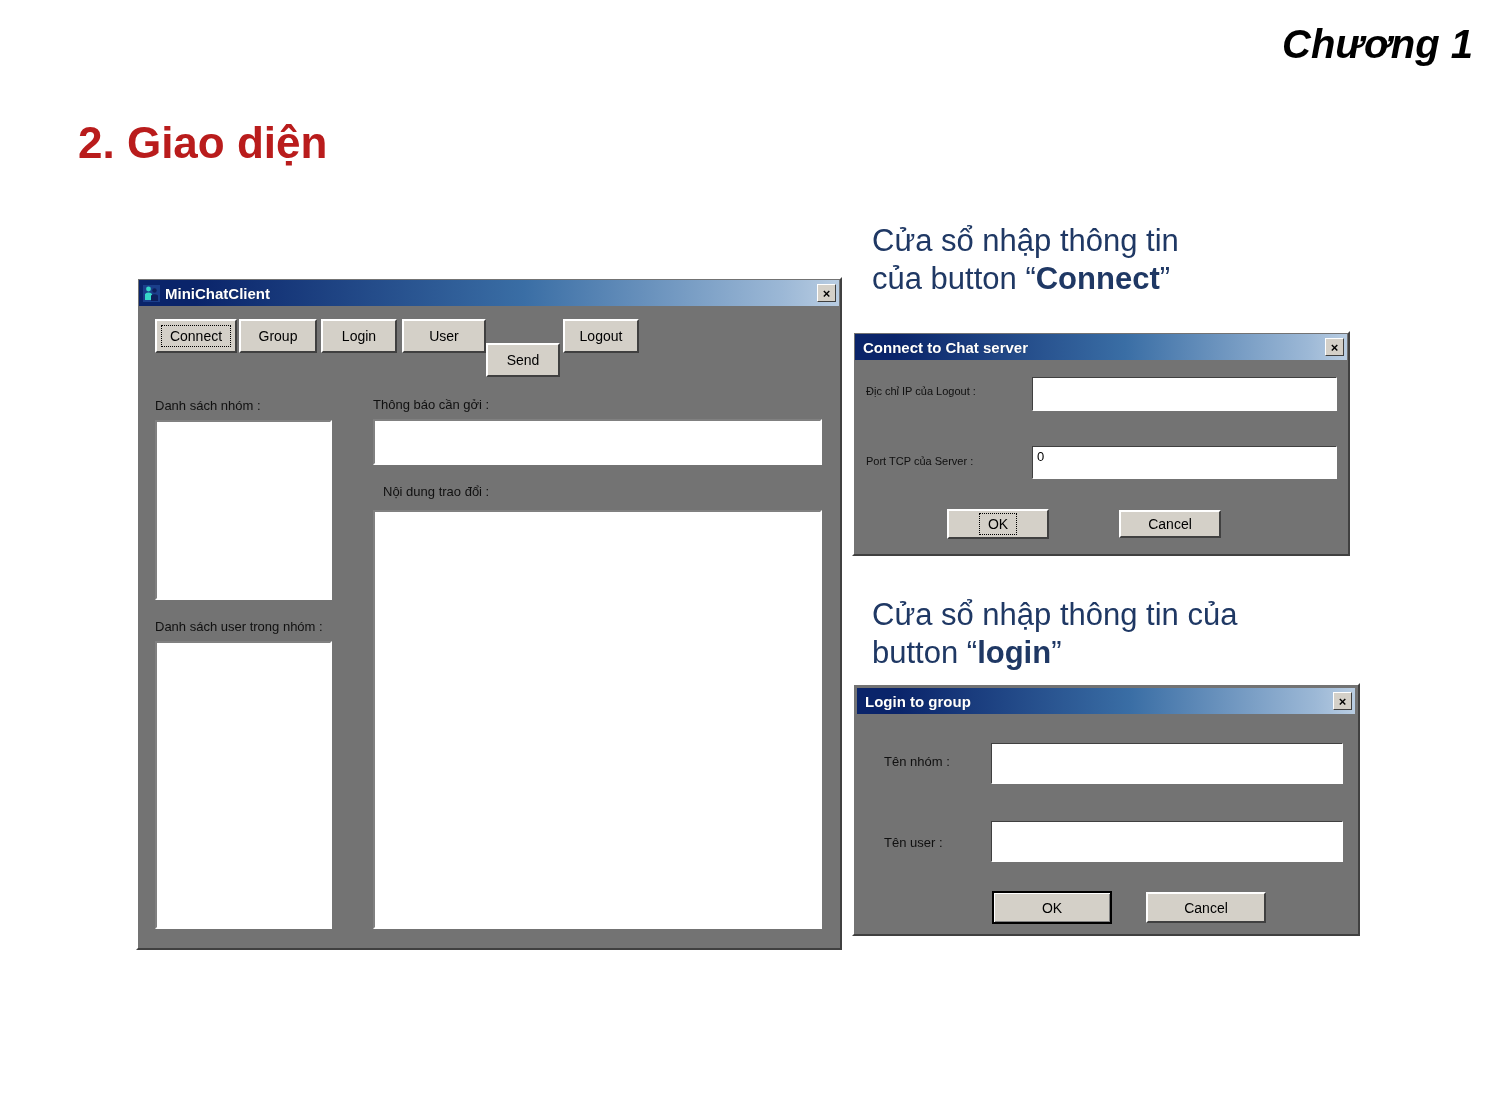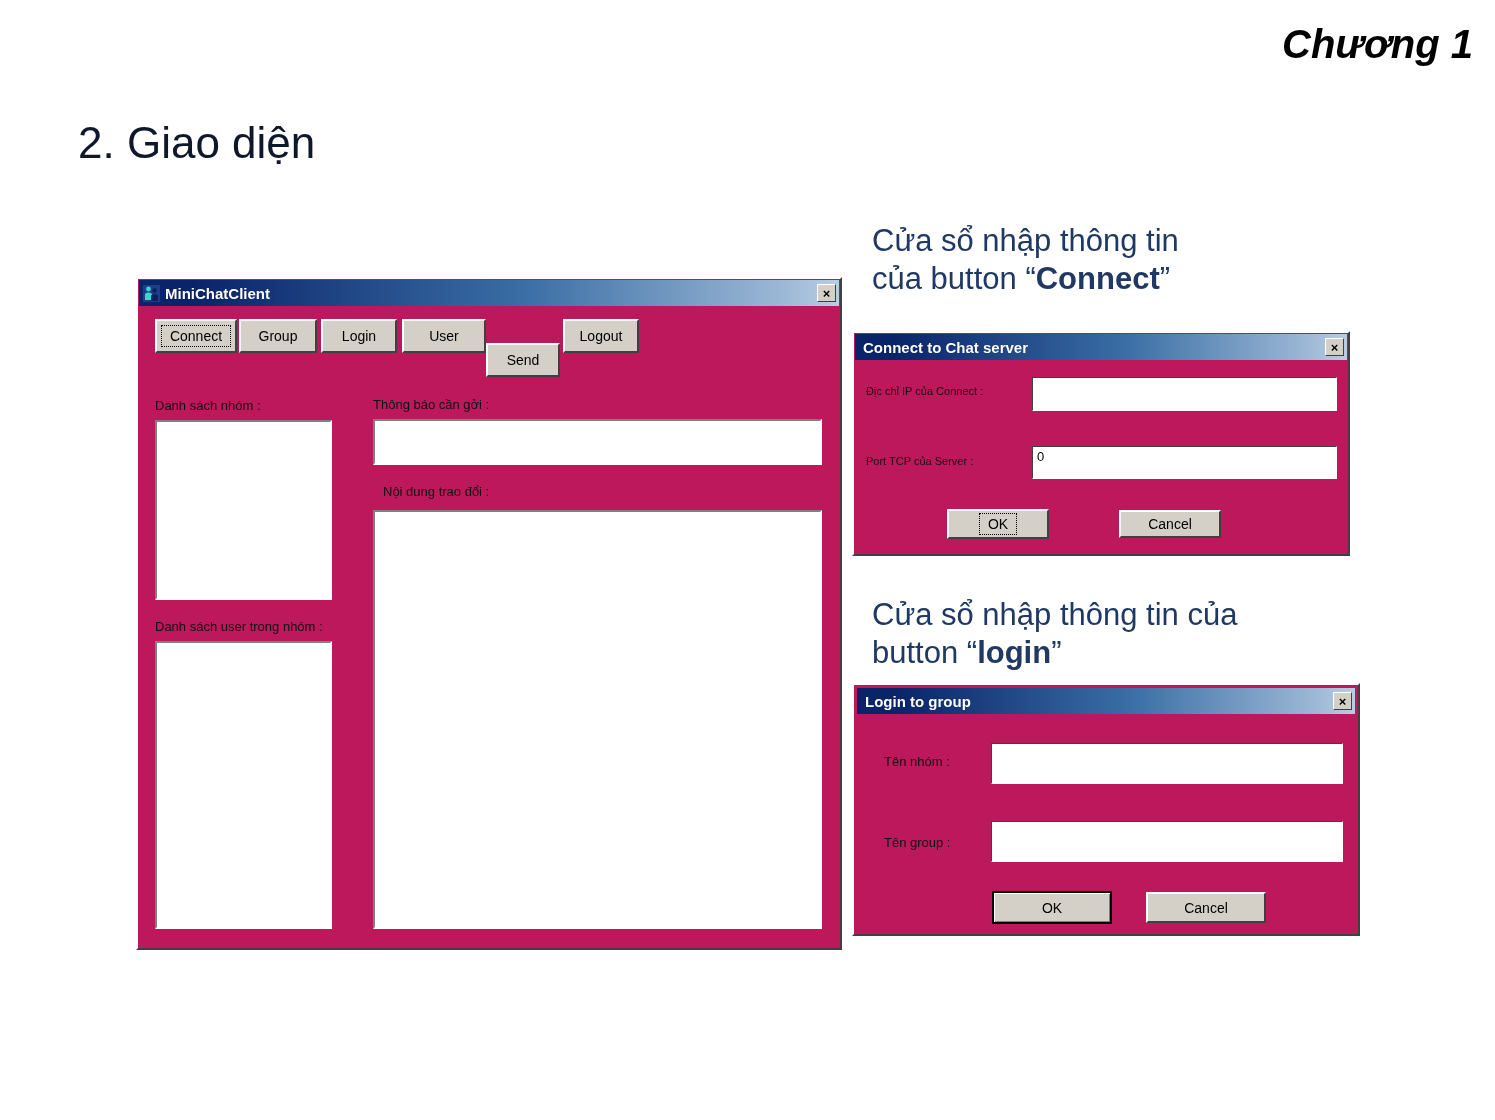--- a/index.html
+++ b/index.html
@@ -20,7 +20,7 @@
   }
   #slide-title{
     position:absolute; left:78px; top:118px;
-    font-size:44px; font-weight:normal; color:#0f172a;
+    font-size:44px; font-weight:bold; color:#b91c1c;
     white-space:nowrap;
   }
 

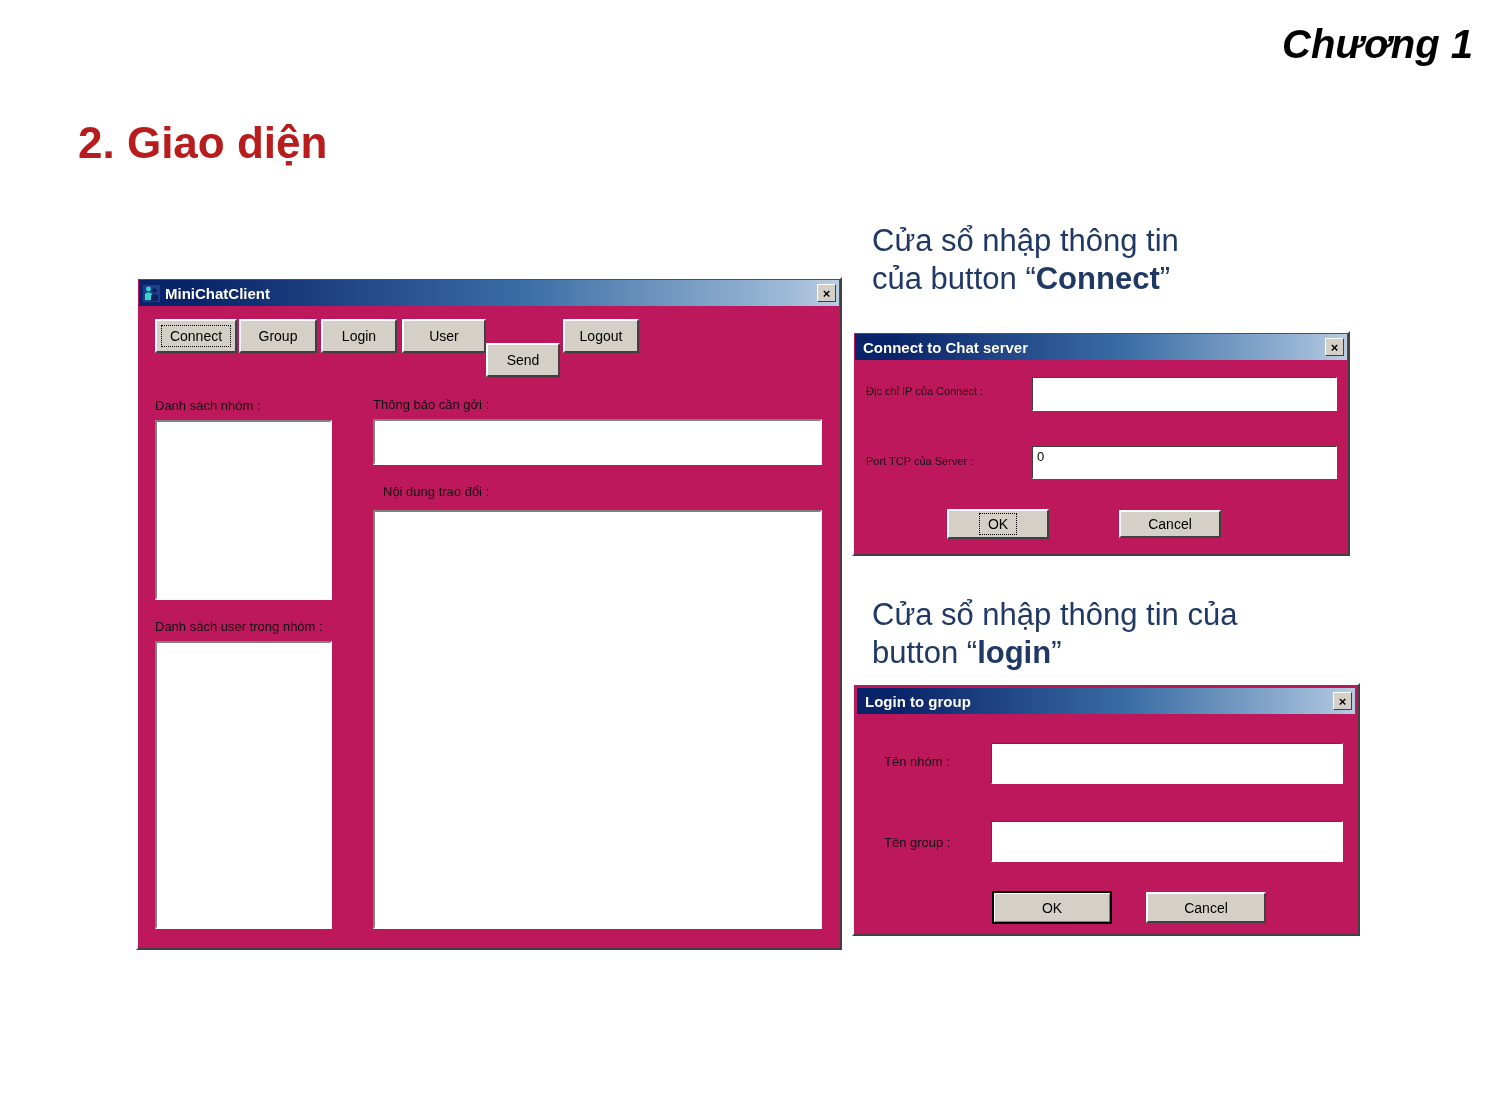--- a/index.html
+++ b/index.html
@@ -27,7 +27,7 @@
   
   .win-window{
     position:absolute;
-    background:#be185d;
+    background:#737373;
     box-sizing:border-box;
   }
   .titlebar{

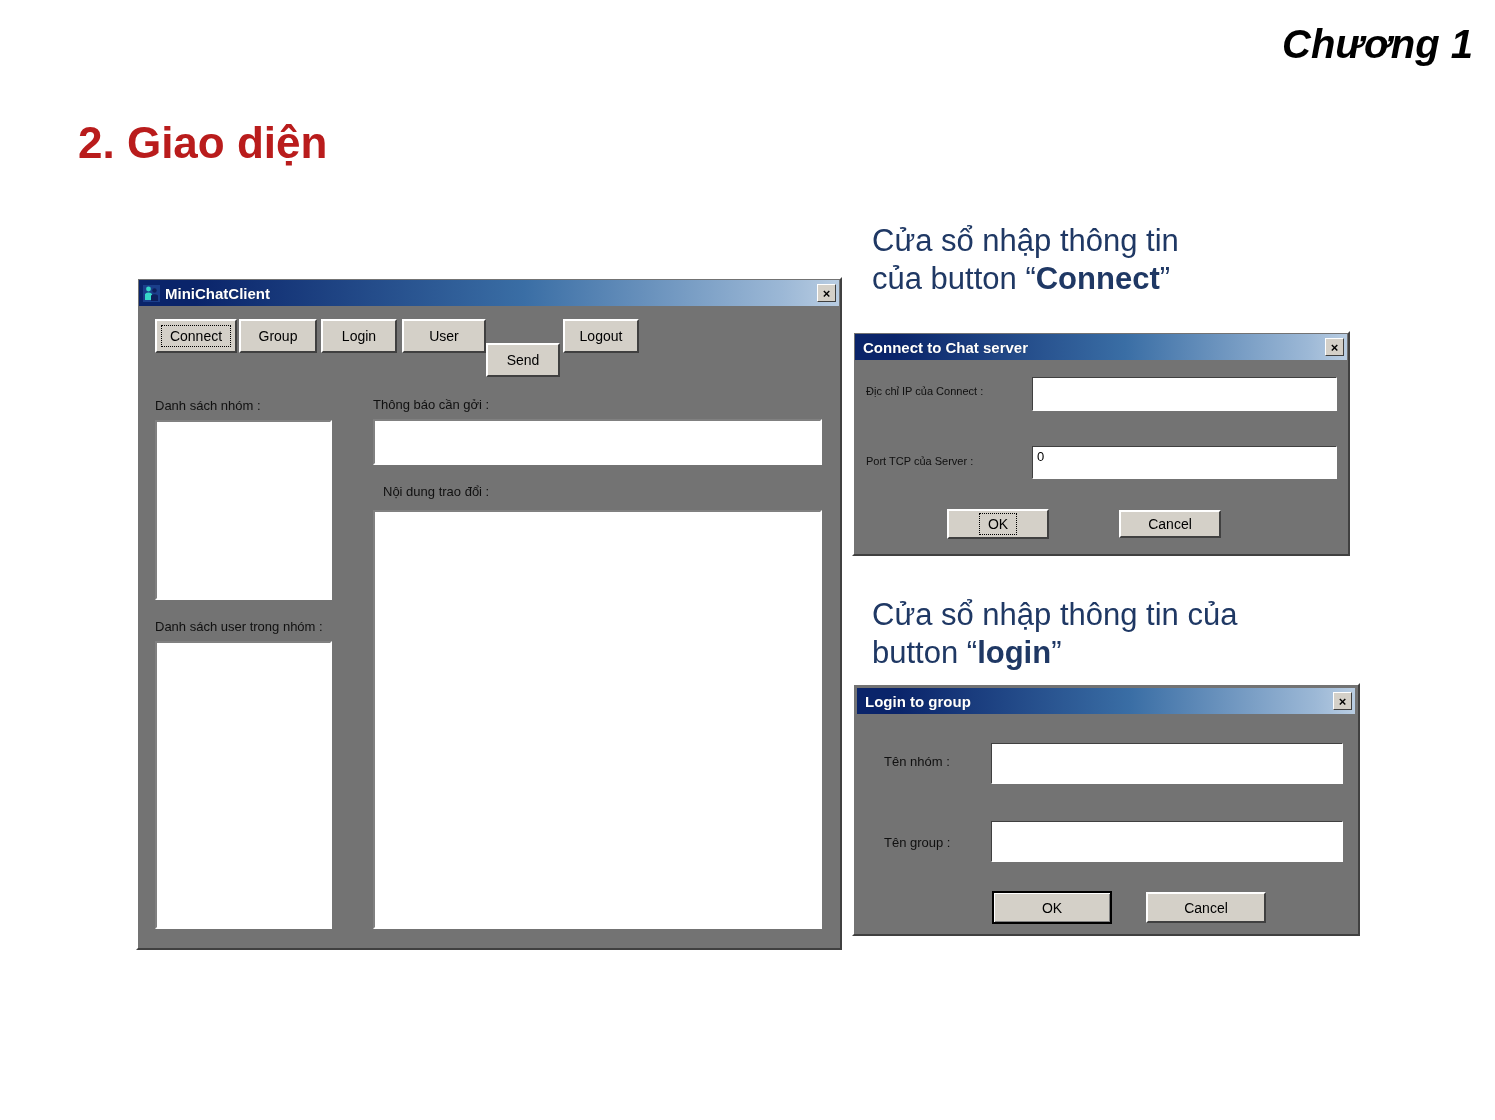--- a/index.html
+++ b/index.html
@@ -237,7 +237,7 @@
     <span class="titlebar-close">×</span>
   </div>
 
-  <div class="field-label" style="left:12px; top:52px; font-size:11px;">Địc chỉ IP của Connect :</div>
+  <div class="field-label" style="left:12px; top:52px; font-size:11px;">Địc chỉ IP của Logout :</div>
   <div class="sunken-thin" style="left:178px; top:44px; width:305px; height:34px;">
     <div class="textbox-value"></div>
   </div>

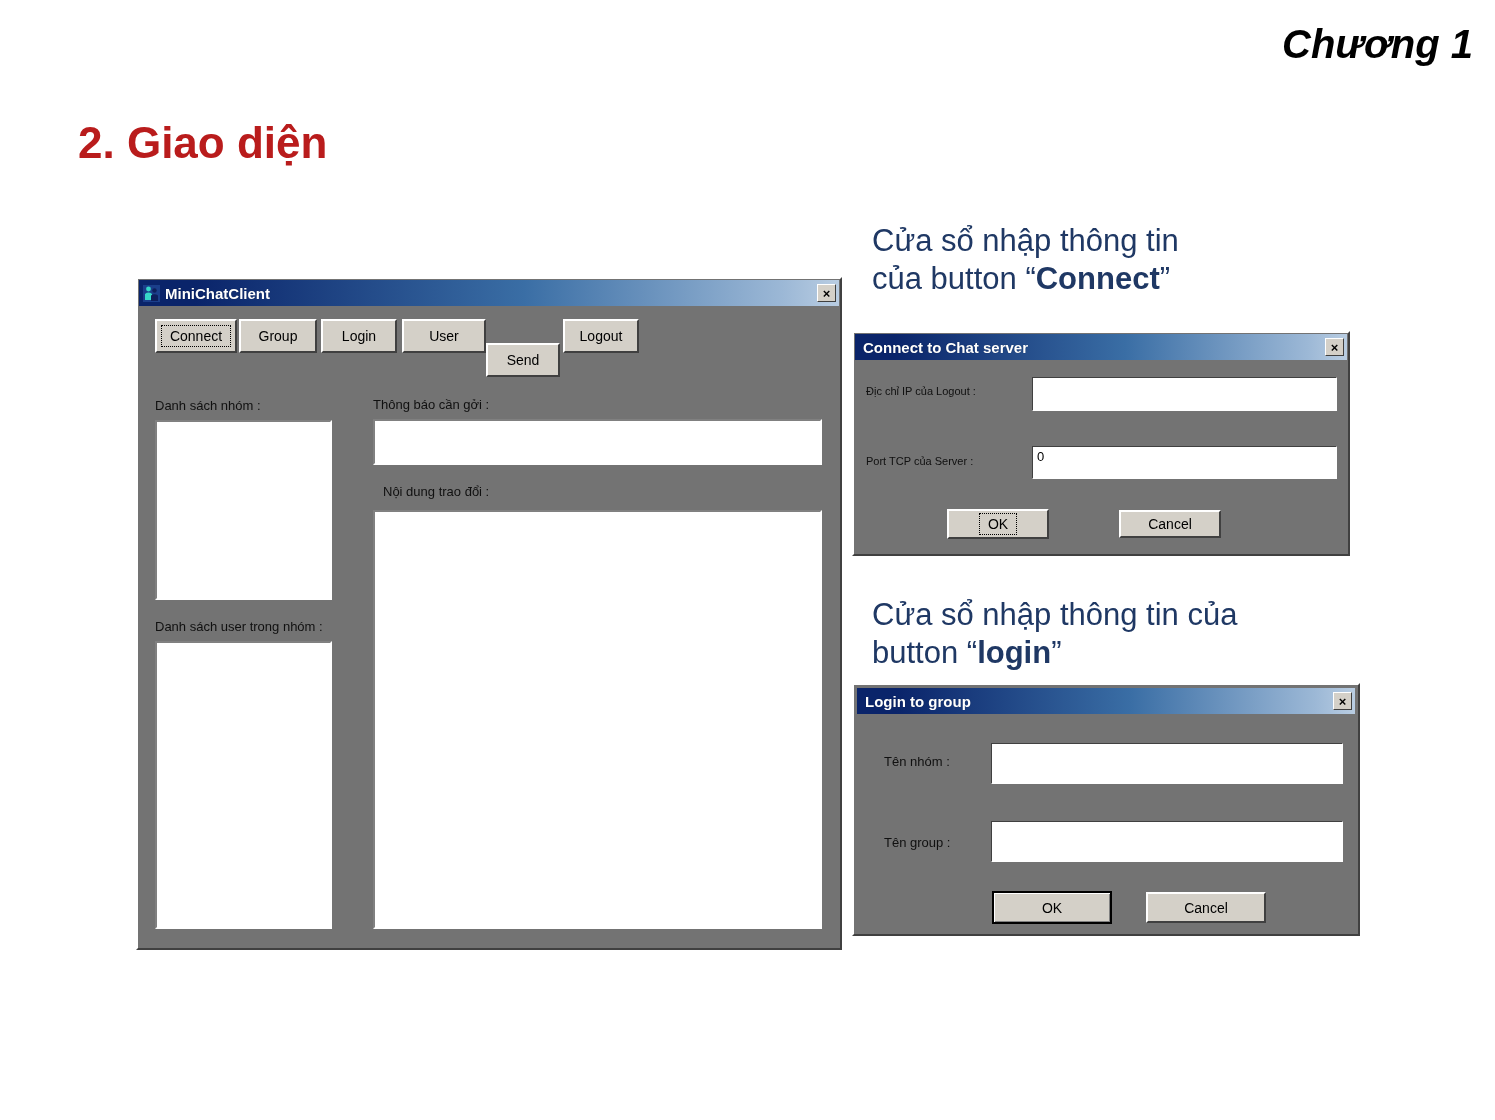--- a/index.html
+++ b/index.html
@@ -269,7 +269,7 @@
     <div class="textbox-value"></div>
   </div>
 
-  <div class="field-label" style="left:30px; top:150px;">Tên group :</div>
+  <div class="field-label" style="left:30px; top:150px;">Tên user :</div>
   <div class="sunken-thin" style="left:137px; top:136px; width:352px; height:41px;">
     <div class="textbox-value"></div>
   </div>

